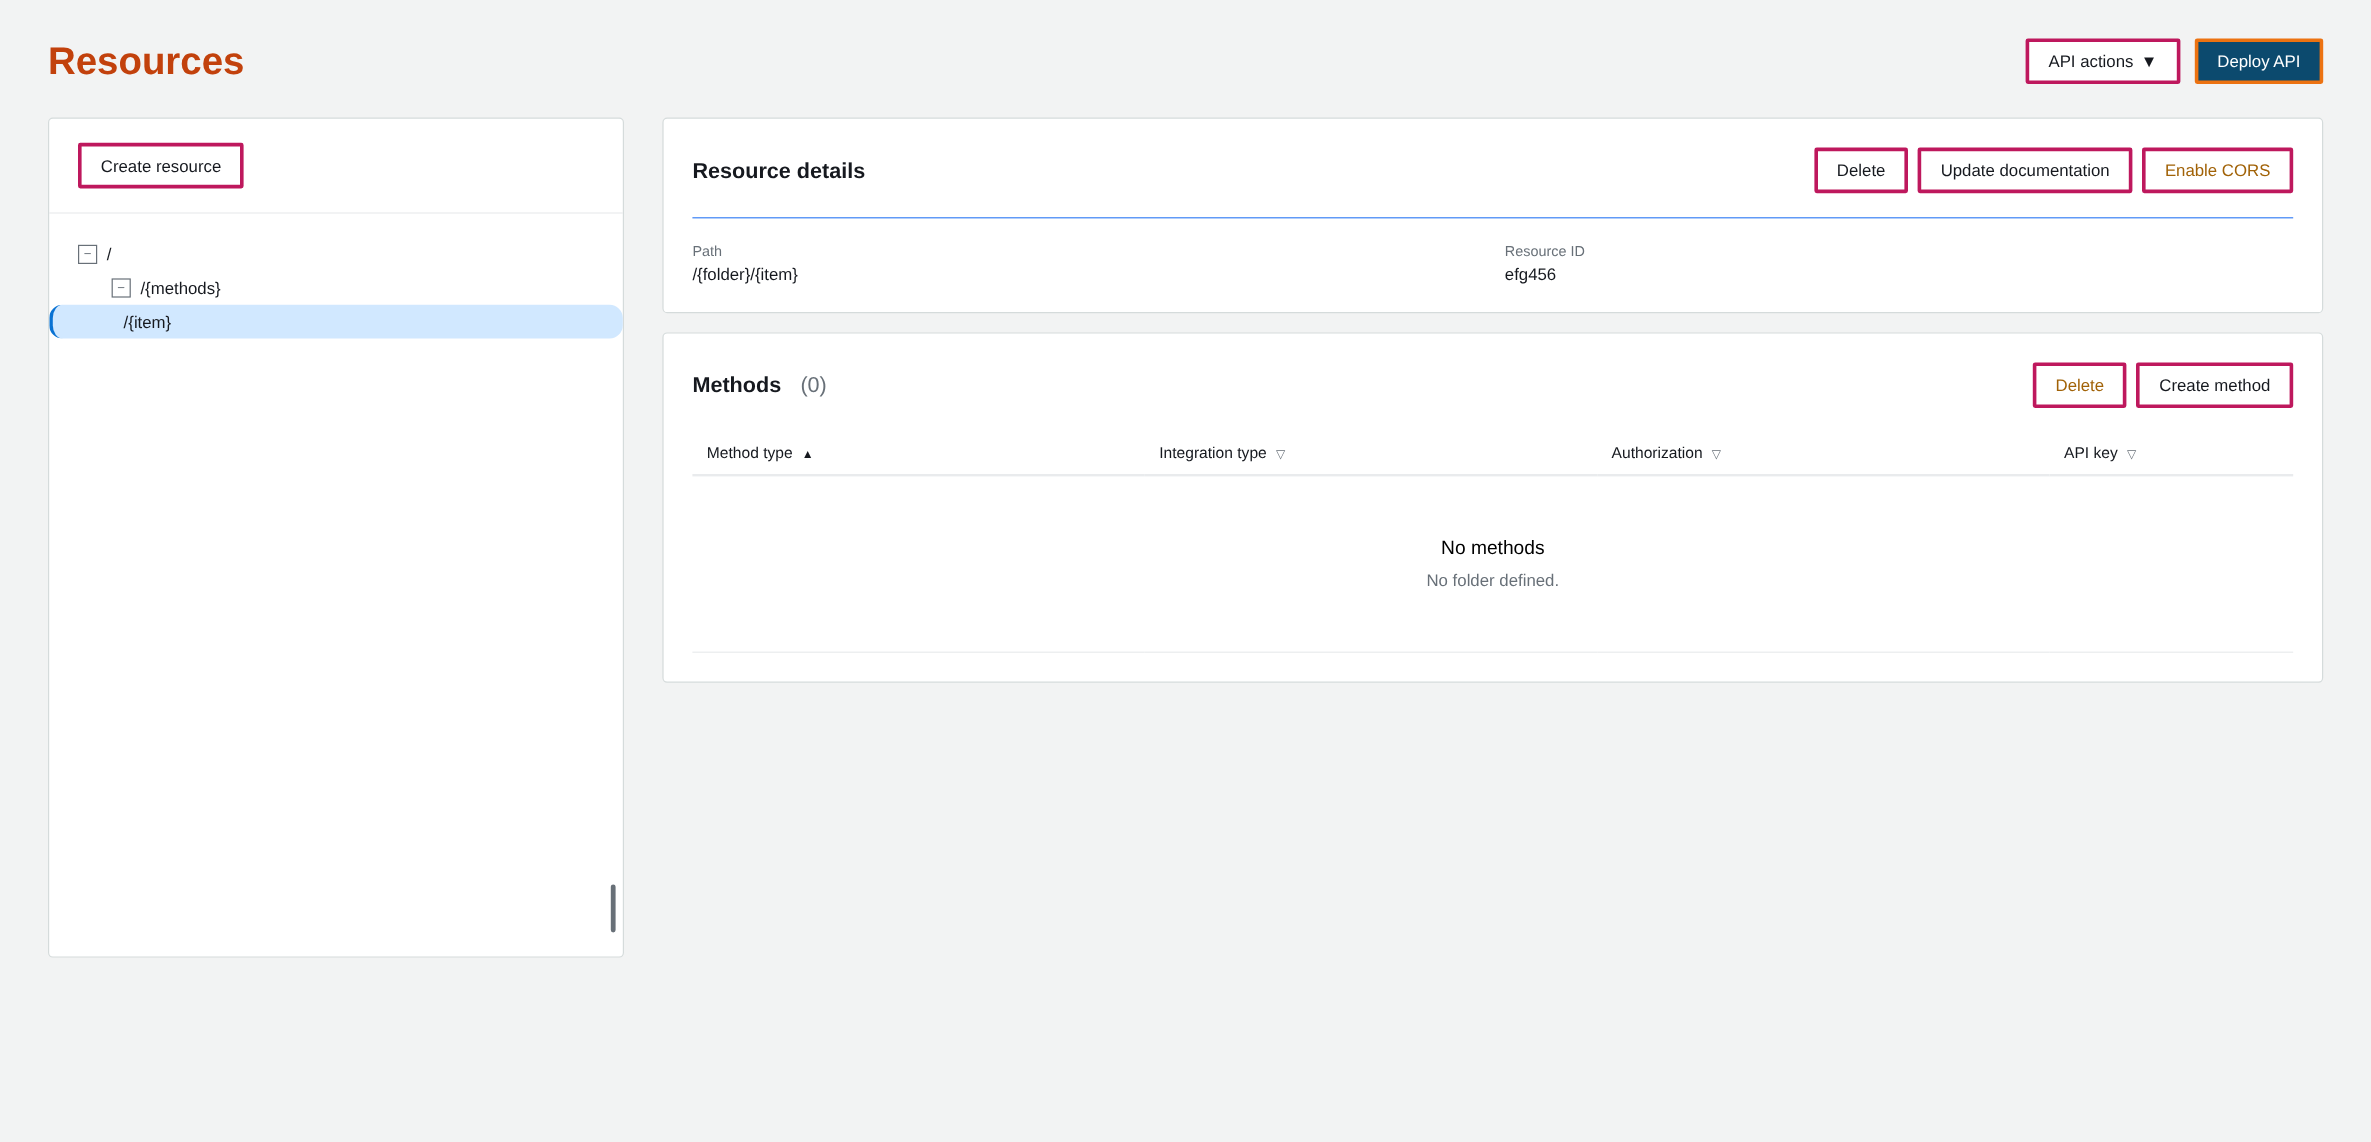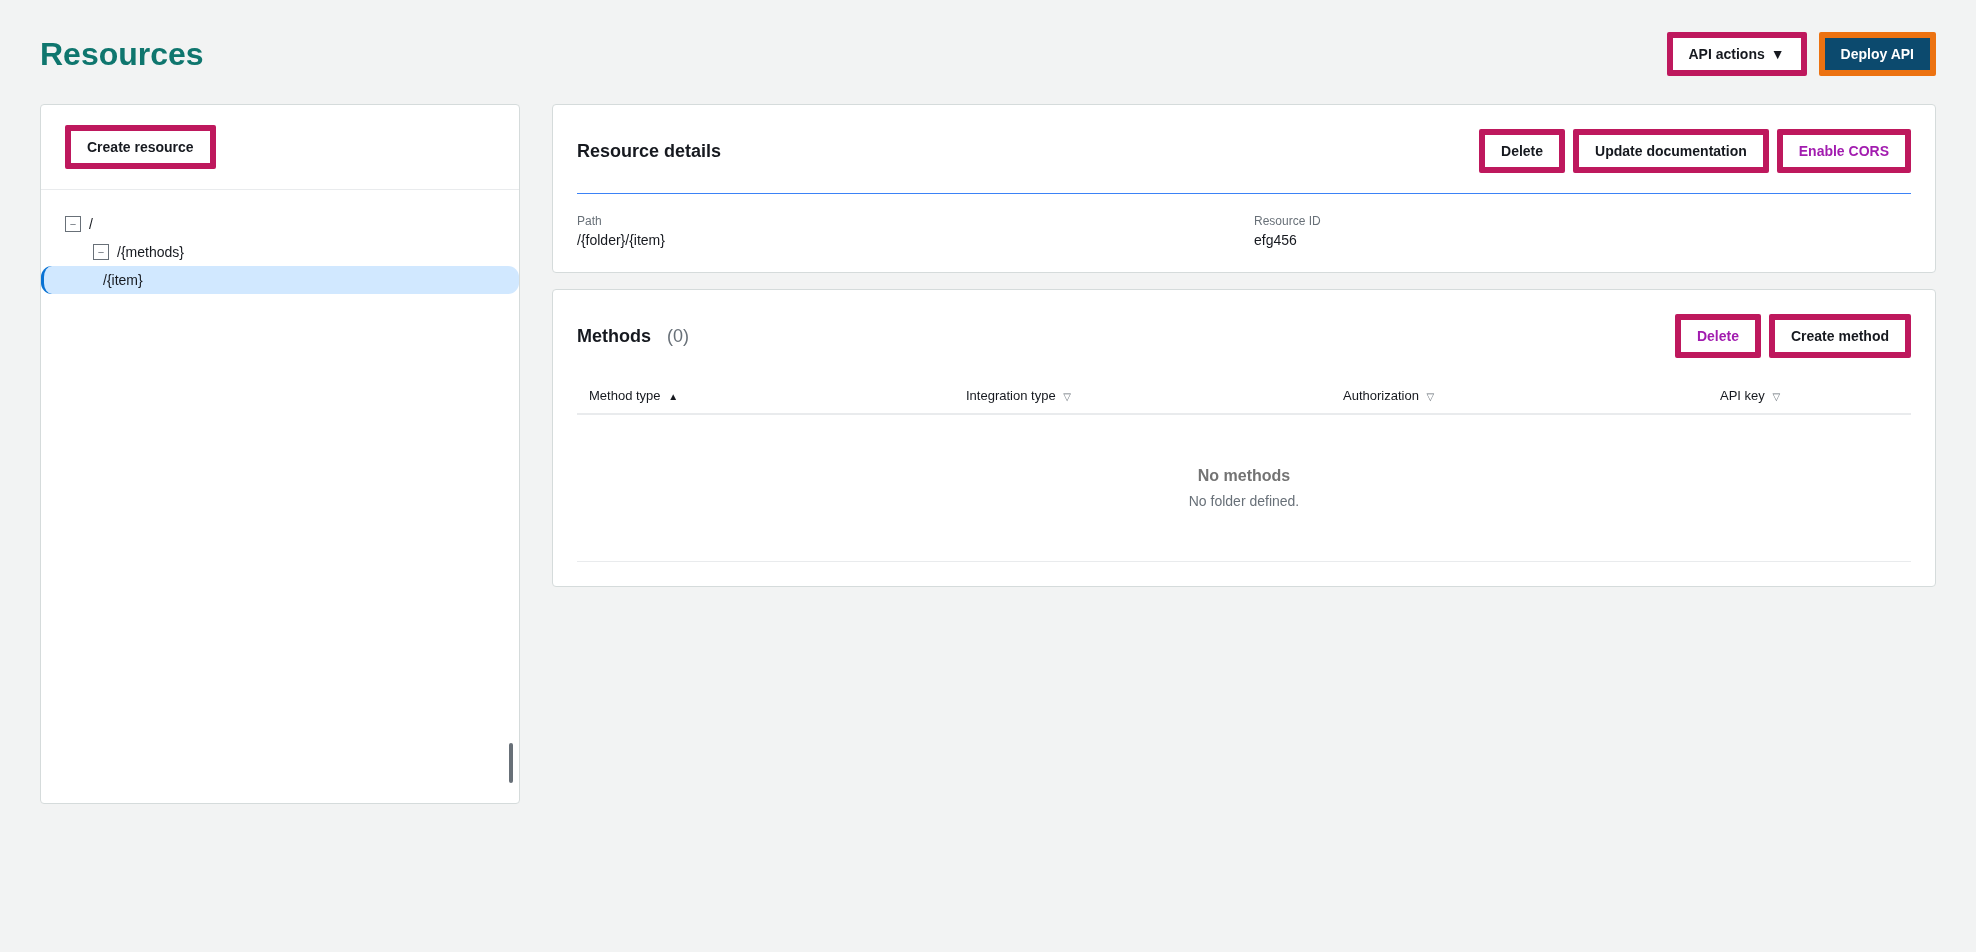--- a/index.html
+++ b/index.html
@@ -22,7 +22,7 @@
     .page-title {
       font-size: 32px;
       font-weight: 700;
-      color: #0f766e;
+      color: #c2410c;
     }
     .header-actions {
       display: flex;

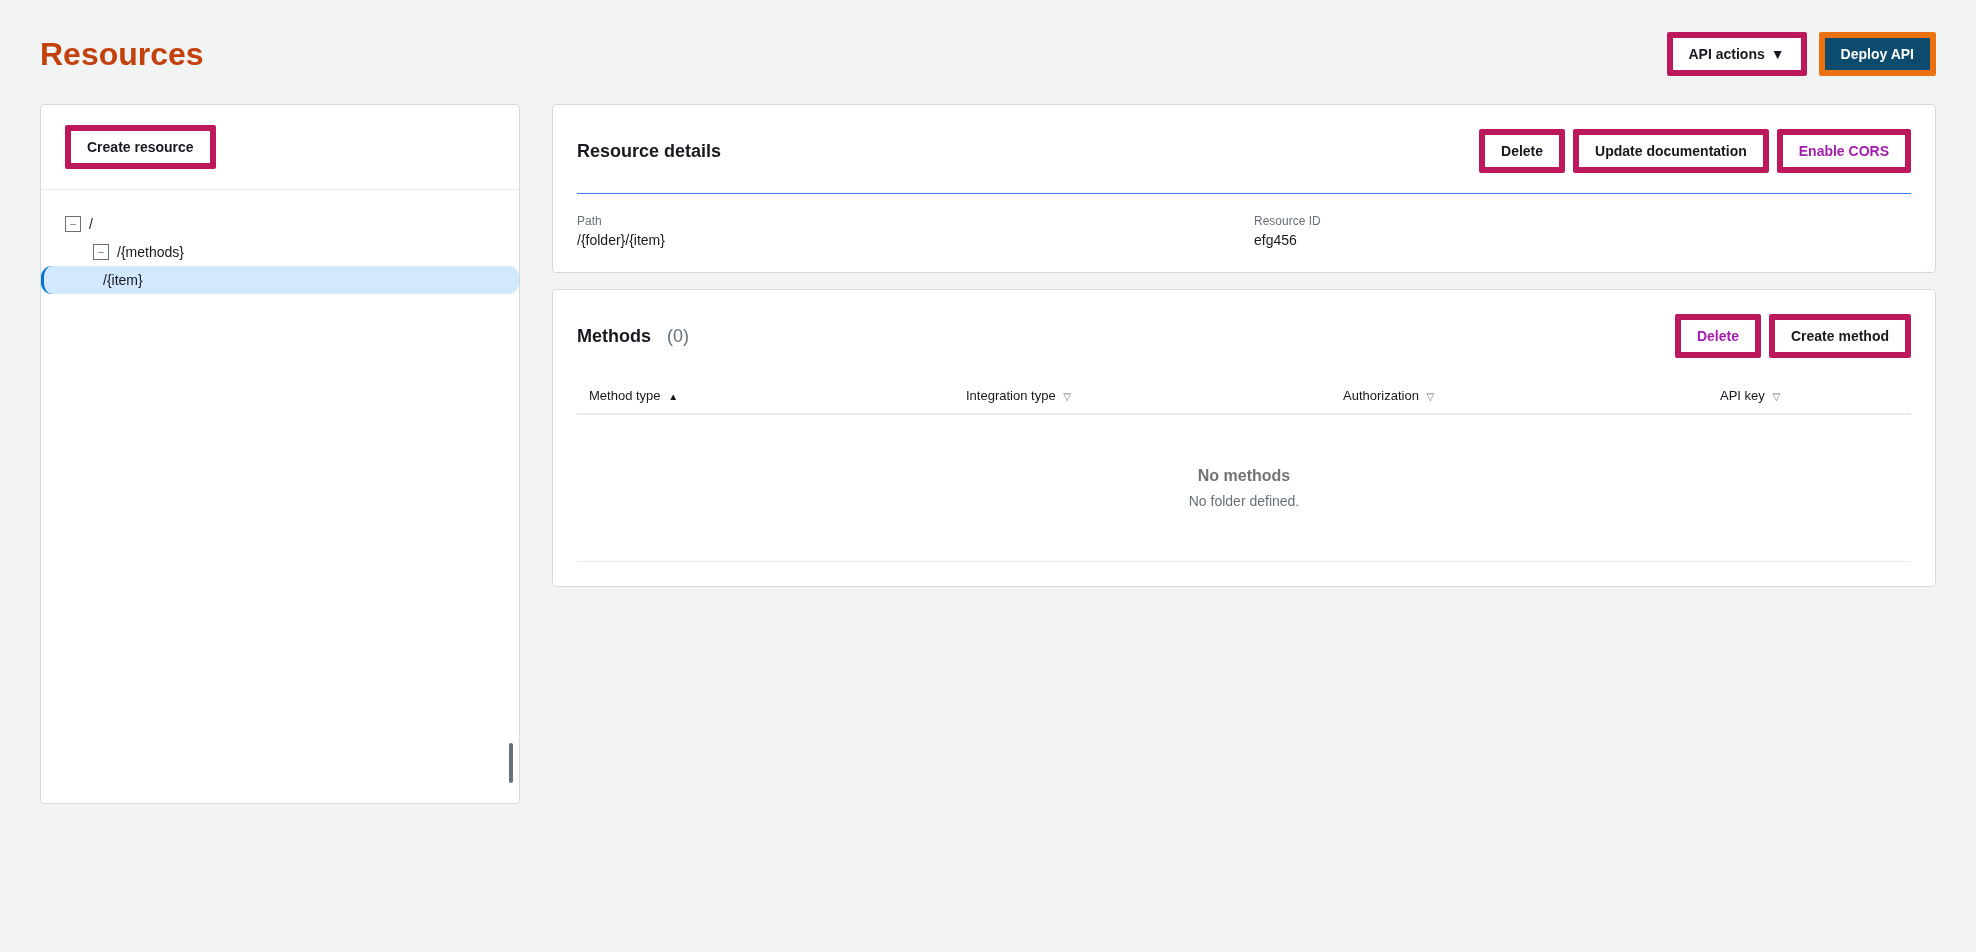--- a/index.html
+++ b/index.html
@@ -35,10 +35,10 @@
       gap: 6px;
       padding: 8px 16px;
       font-size: 14px;
-      font-weight: 700;
+      font-weight: 400;
       border-radius: 2px;
       cursor: pointer;
-      border: 6px solid #be185d;
+      border: 3px solid #be185d;
       background: #fff;
       color: #16191f;
       white-space: nowrap;

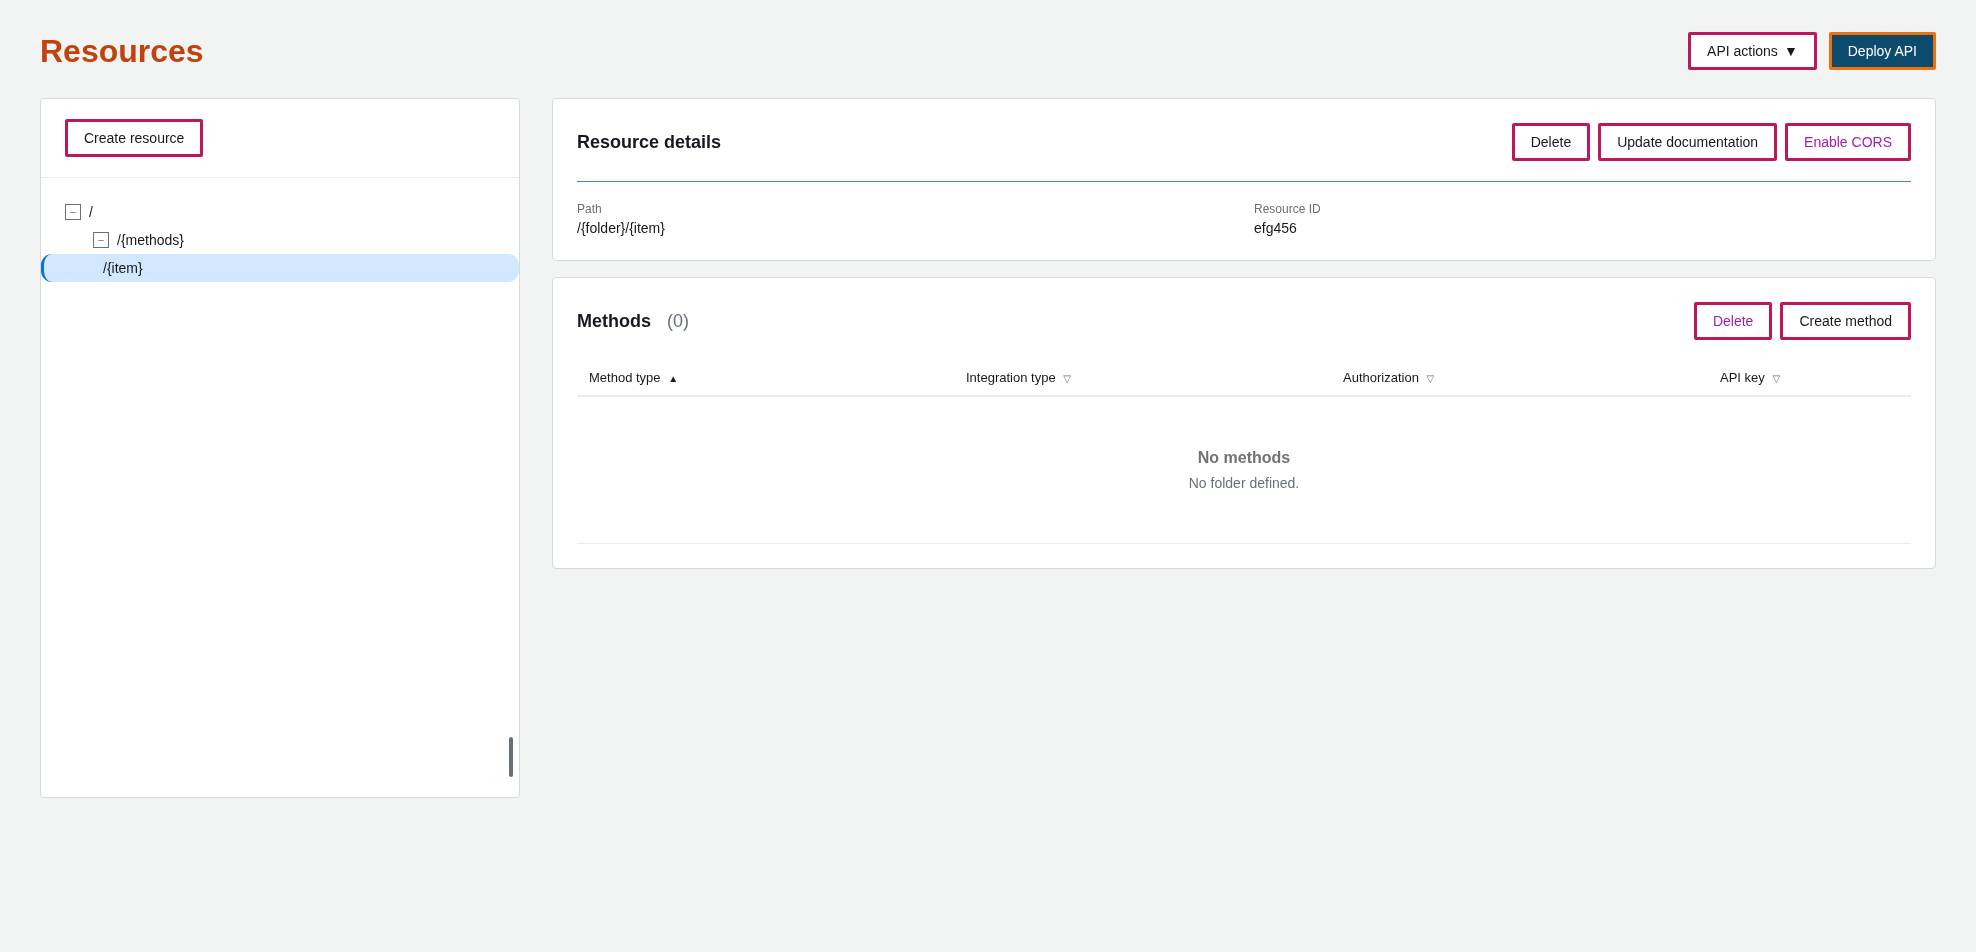--- a/index.html
+++ b/index.html
@@ -49,7 +49,7 @@
       color: #fff;
     }
     .btn-disabled {
-      color: #a21caf;
+      color: #a16207;
       cursor: default;
     }
     .content-area {

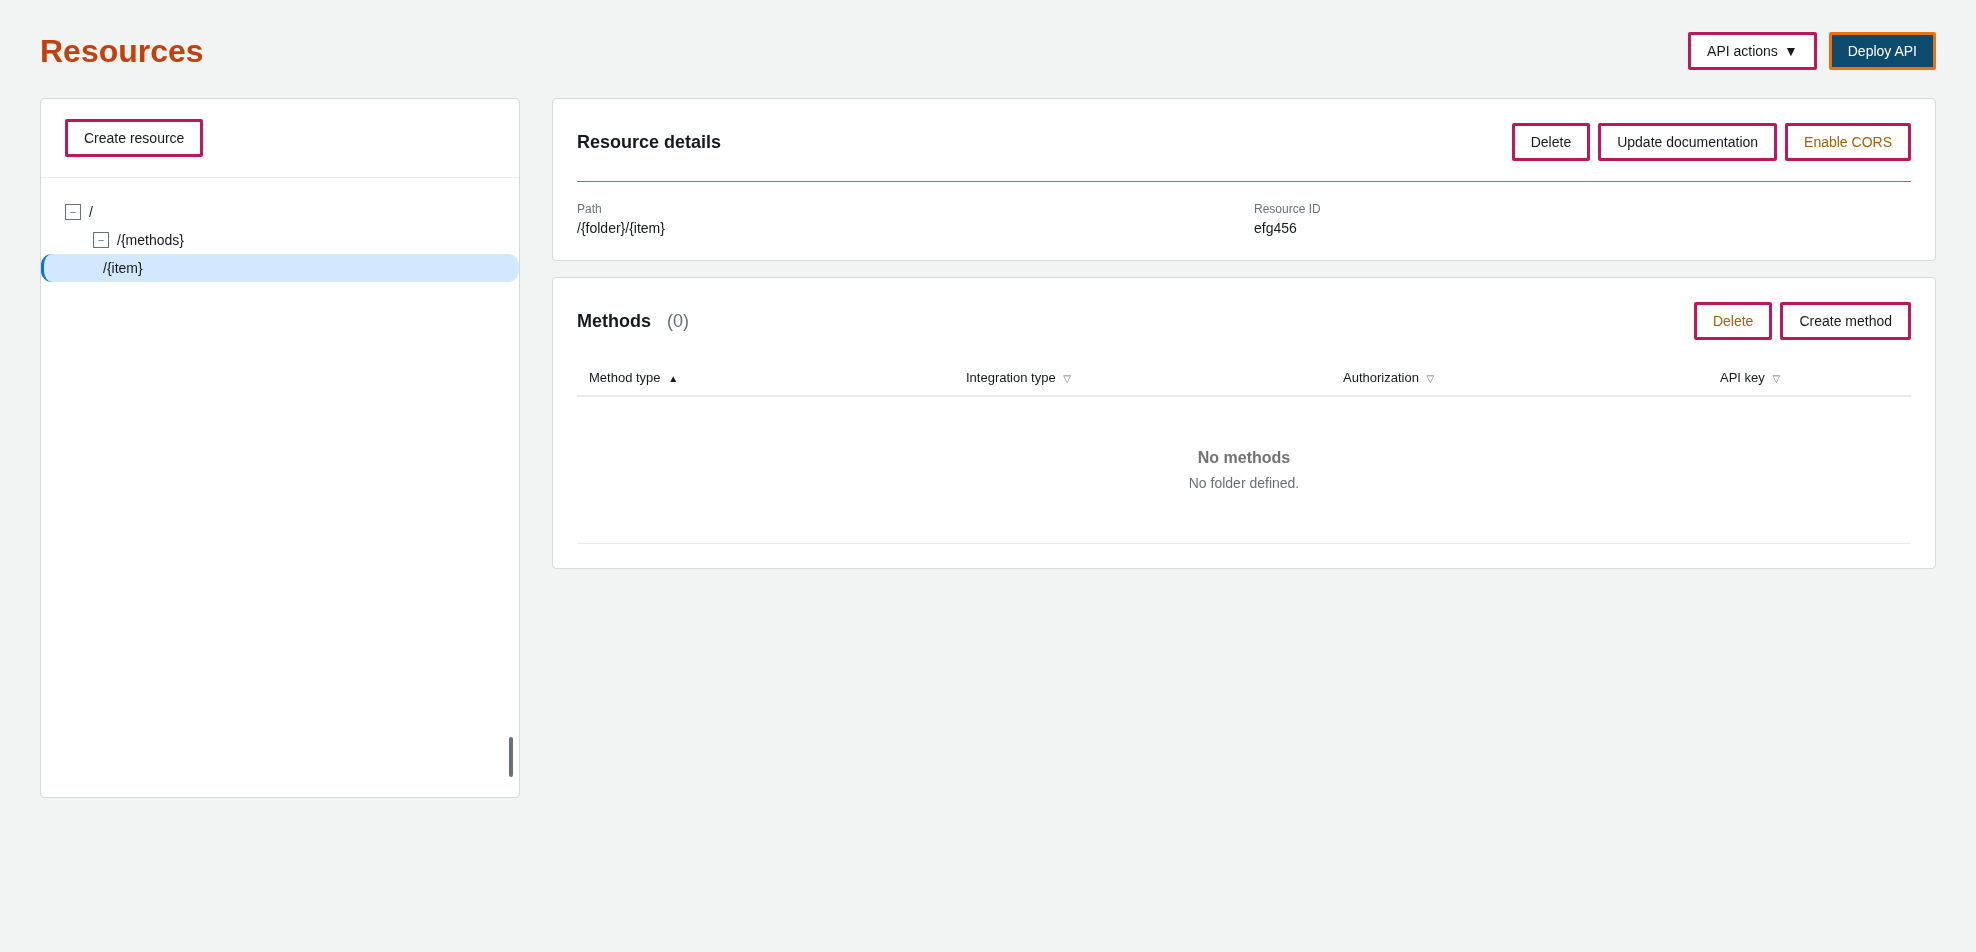--- a/index.html
+++ b/index.html
@@ -207,8 +207,8 @@
     }
     .no-methods-title {
       font-size: 16px;
-      font-weight: 700;
-      color: #737373;
+      font-weight: 400;
+      color: #000000;
       margin-bottom: 8px;
     }
     .no-methods-sub {

